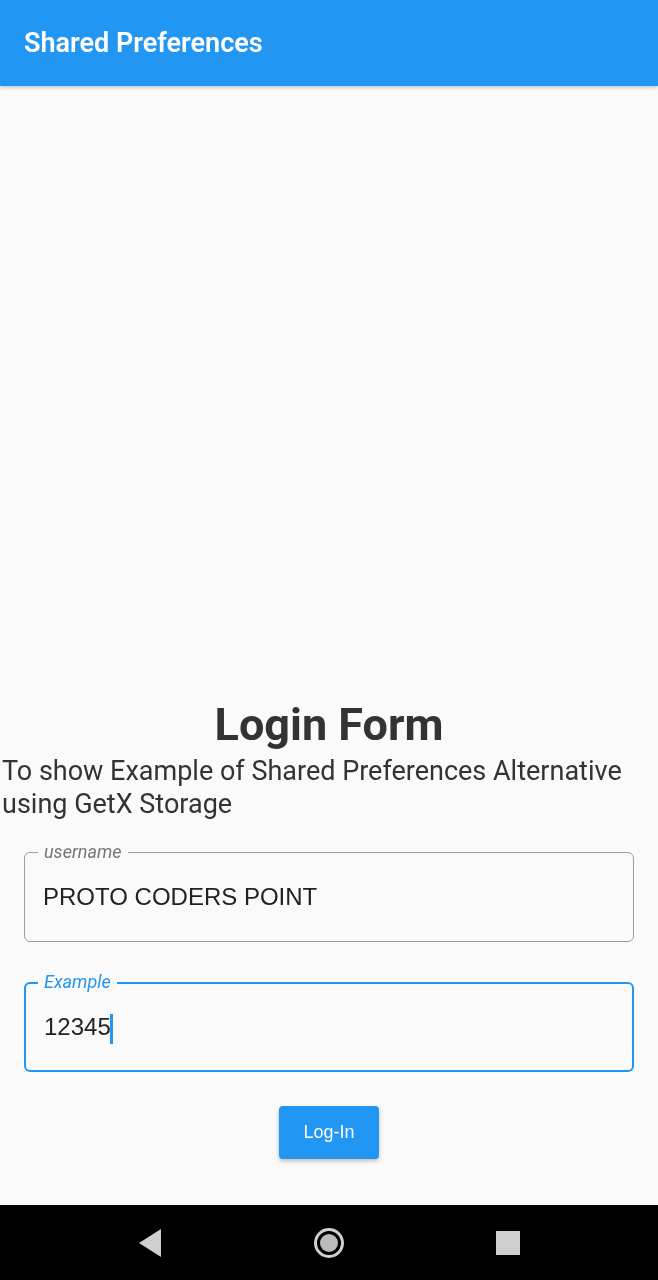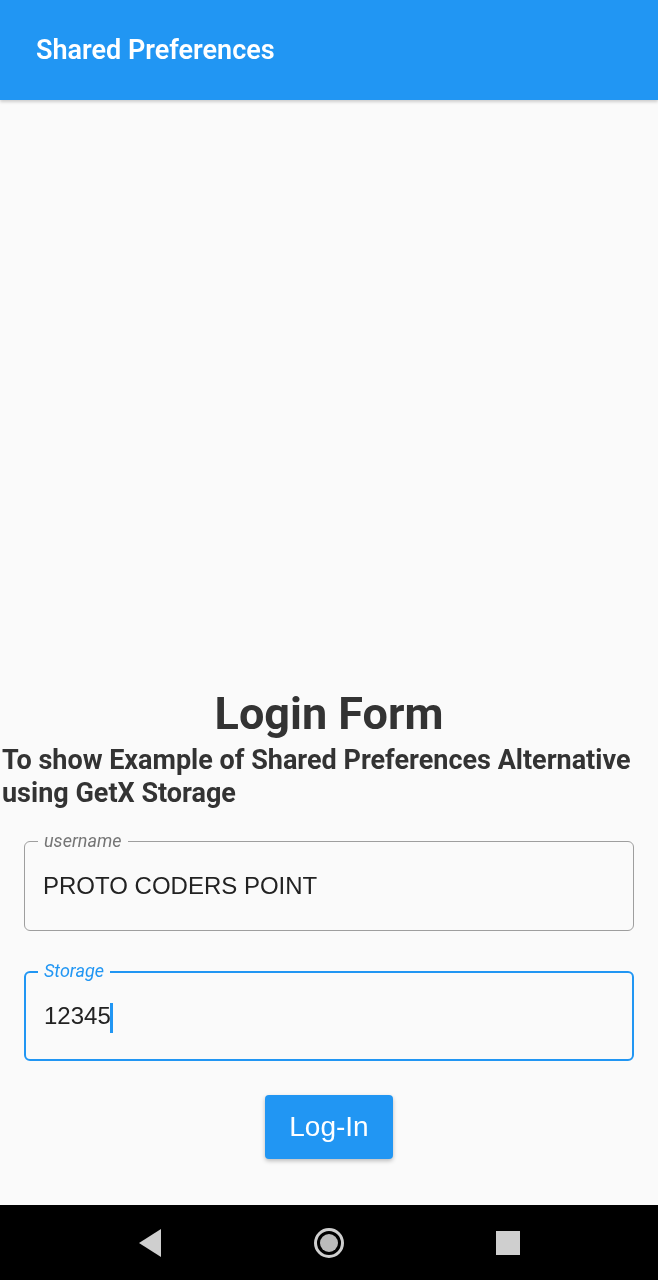--- a/index.html
+++ b/index.html
@@ -20,10 +20,10 @@
   }
   .app-bar {
     background: #2196f3;
-    height: 100px;
+    height: 86px;
     display: flex;
     align-items: center;
-    padding-left: 36px;
+    padding-left: 24px;
     box-shadow: 0 2px 3px rgba(0,0,0,0.18);
   }
   .app-bar-title {

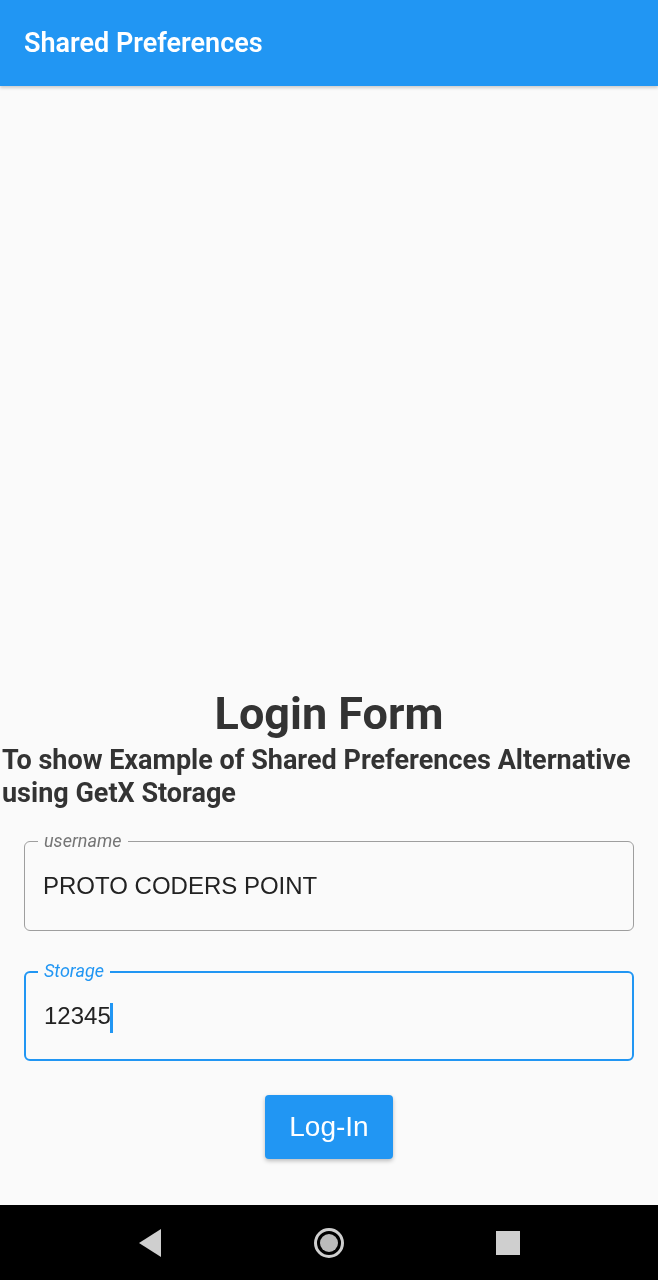--- a/index.html
+++ b/index.html
@@ -52,7 +52,7 @@
   }
   .subheading {
     font-size: 27px;
-    font-weight: 700;
+    font-weight: 400;
     color: #333333;
     line-height: 1.25;
     text-align: left;

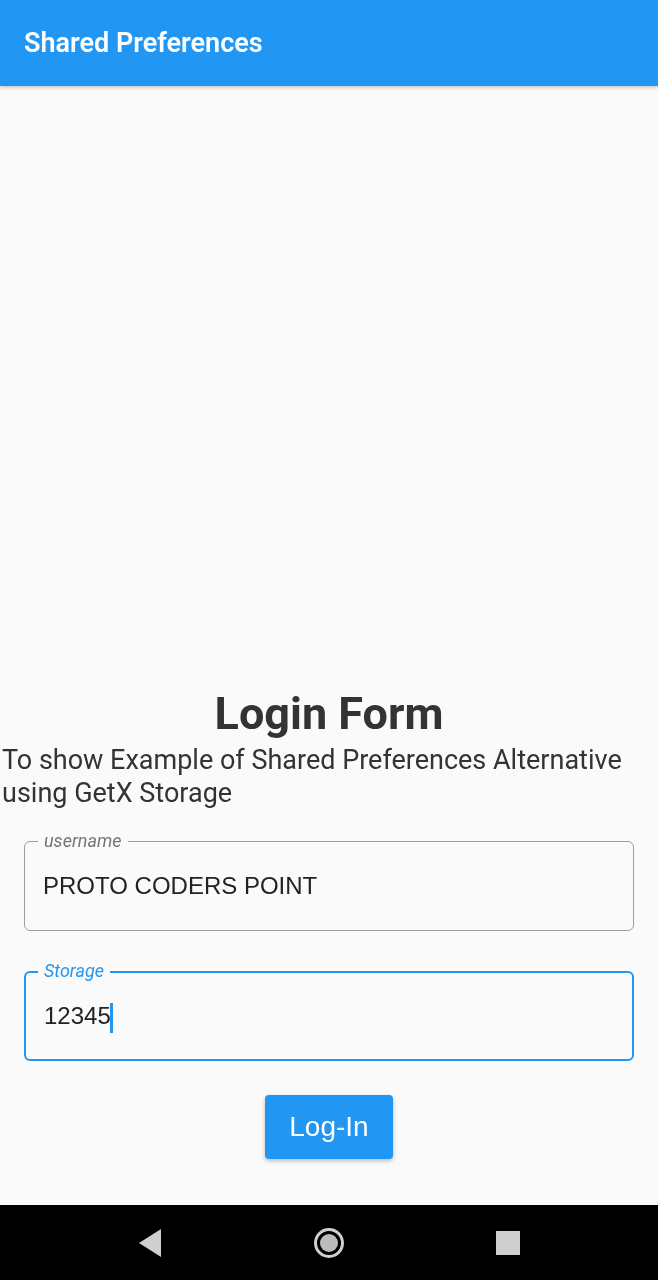--- a/index.html
+++ b/index.html
@@ -176,7 +176,7 @@
       </div>
 
       <div class="field-wrap" style="position:relative;">
-        <span class="field-label focused">Storage</span>
+        <span class="field-label focused">Example</span>
         <input id="pw" class="text-field focused" type="text" value="12345" style="">
         <span id="pw-caret" class="caret" style="left: 86px;"></span>
         

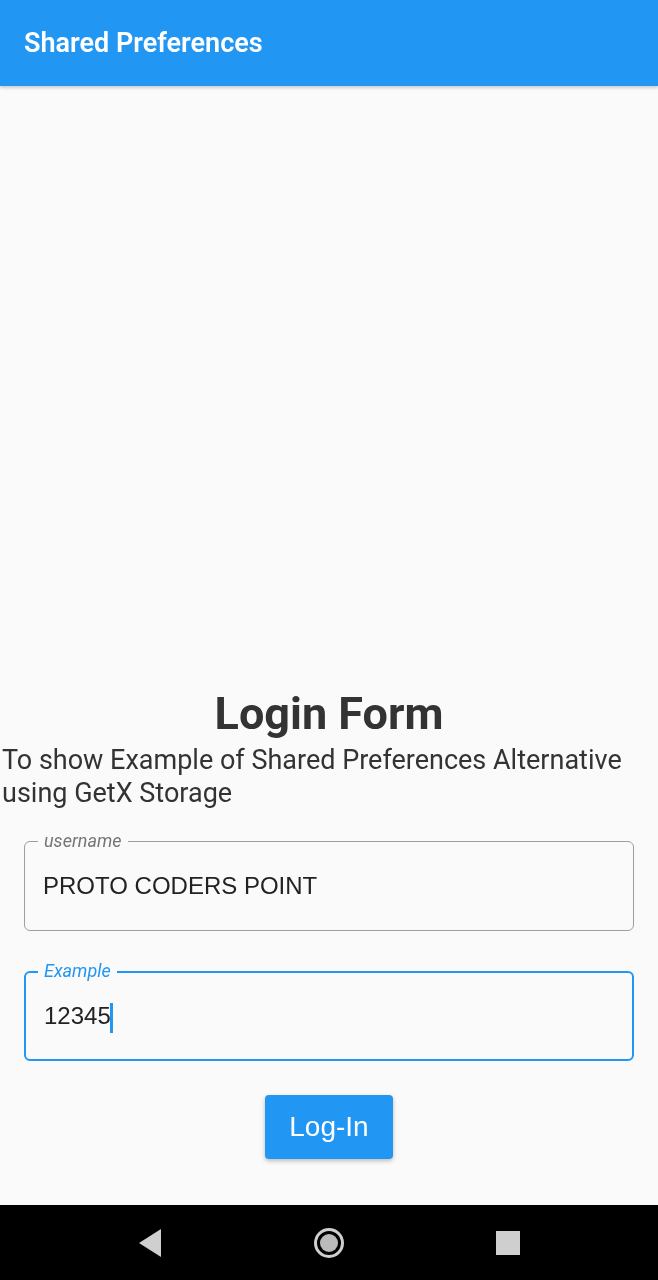--- a/index.html
+++ b/index.html
@@ -108,7 +108,7 @@
     background: #2196f3;
     color: #ffffff;
     border: none;
-    font-size: 28px;
+    font-size: 18px;
     padding: 16px 24px;
     border-radius: 4px;
     box-shadow: 0 2px 4px rgba(0,0,0,0.25);

